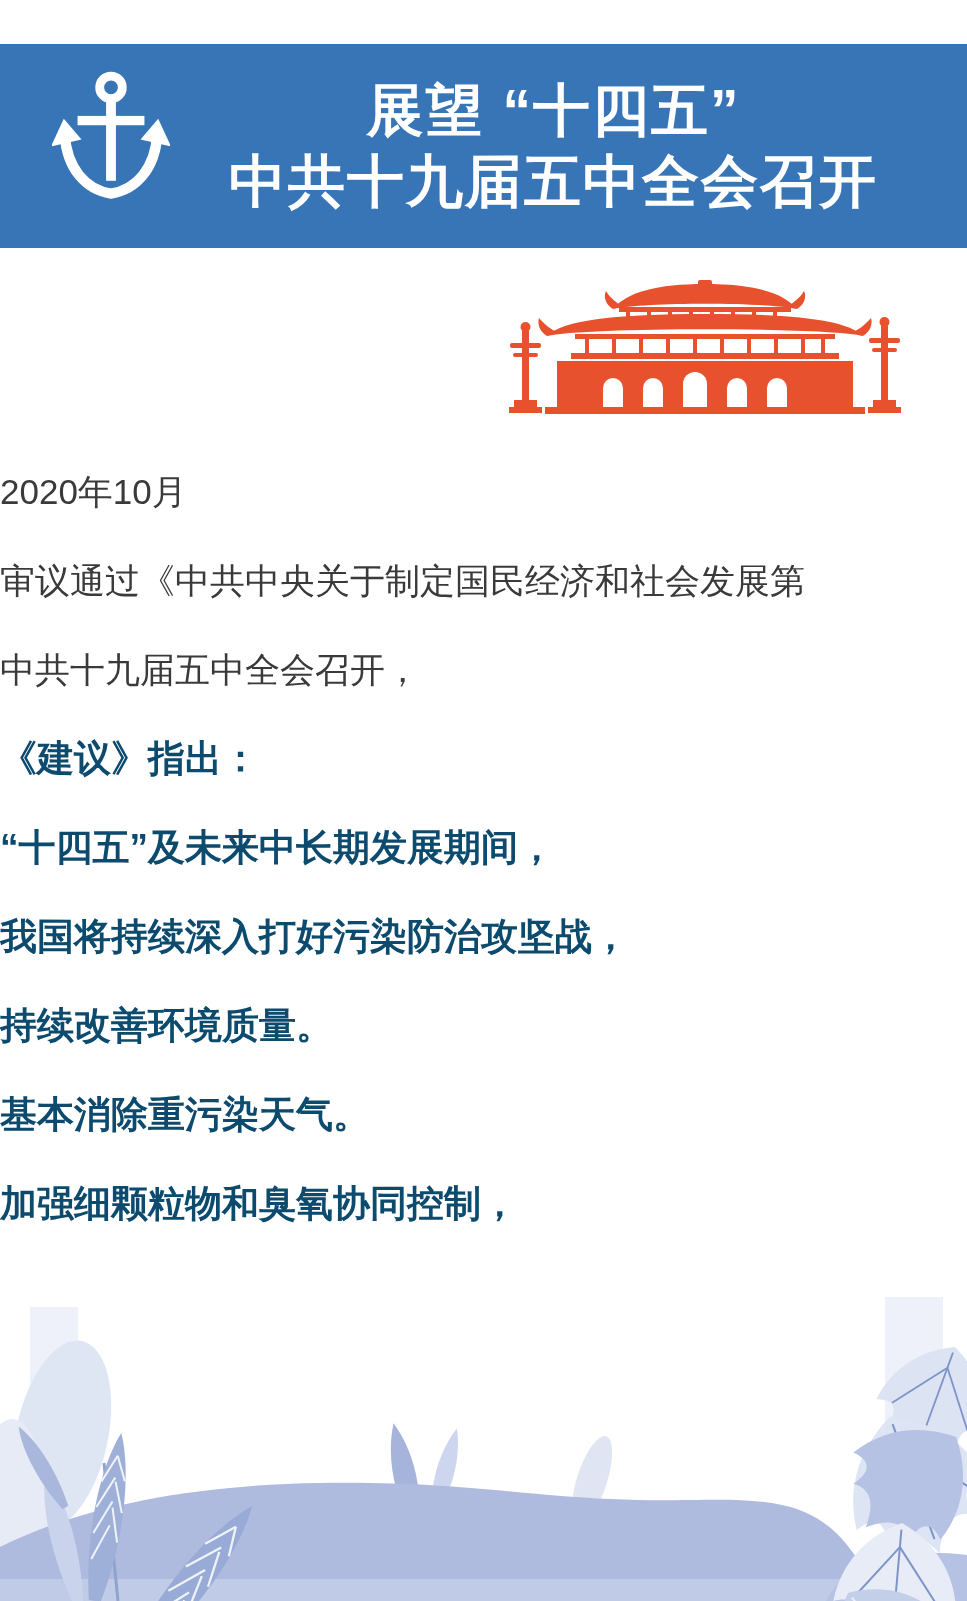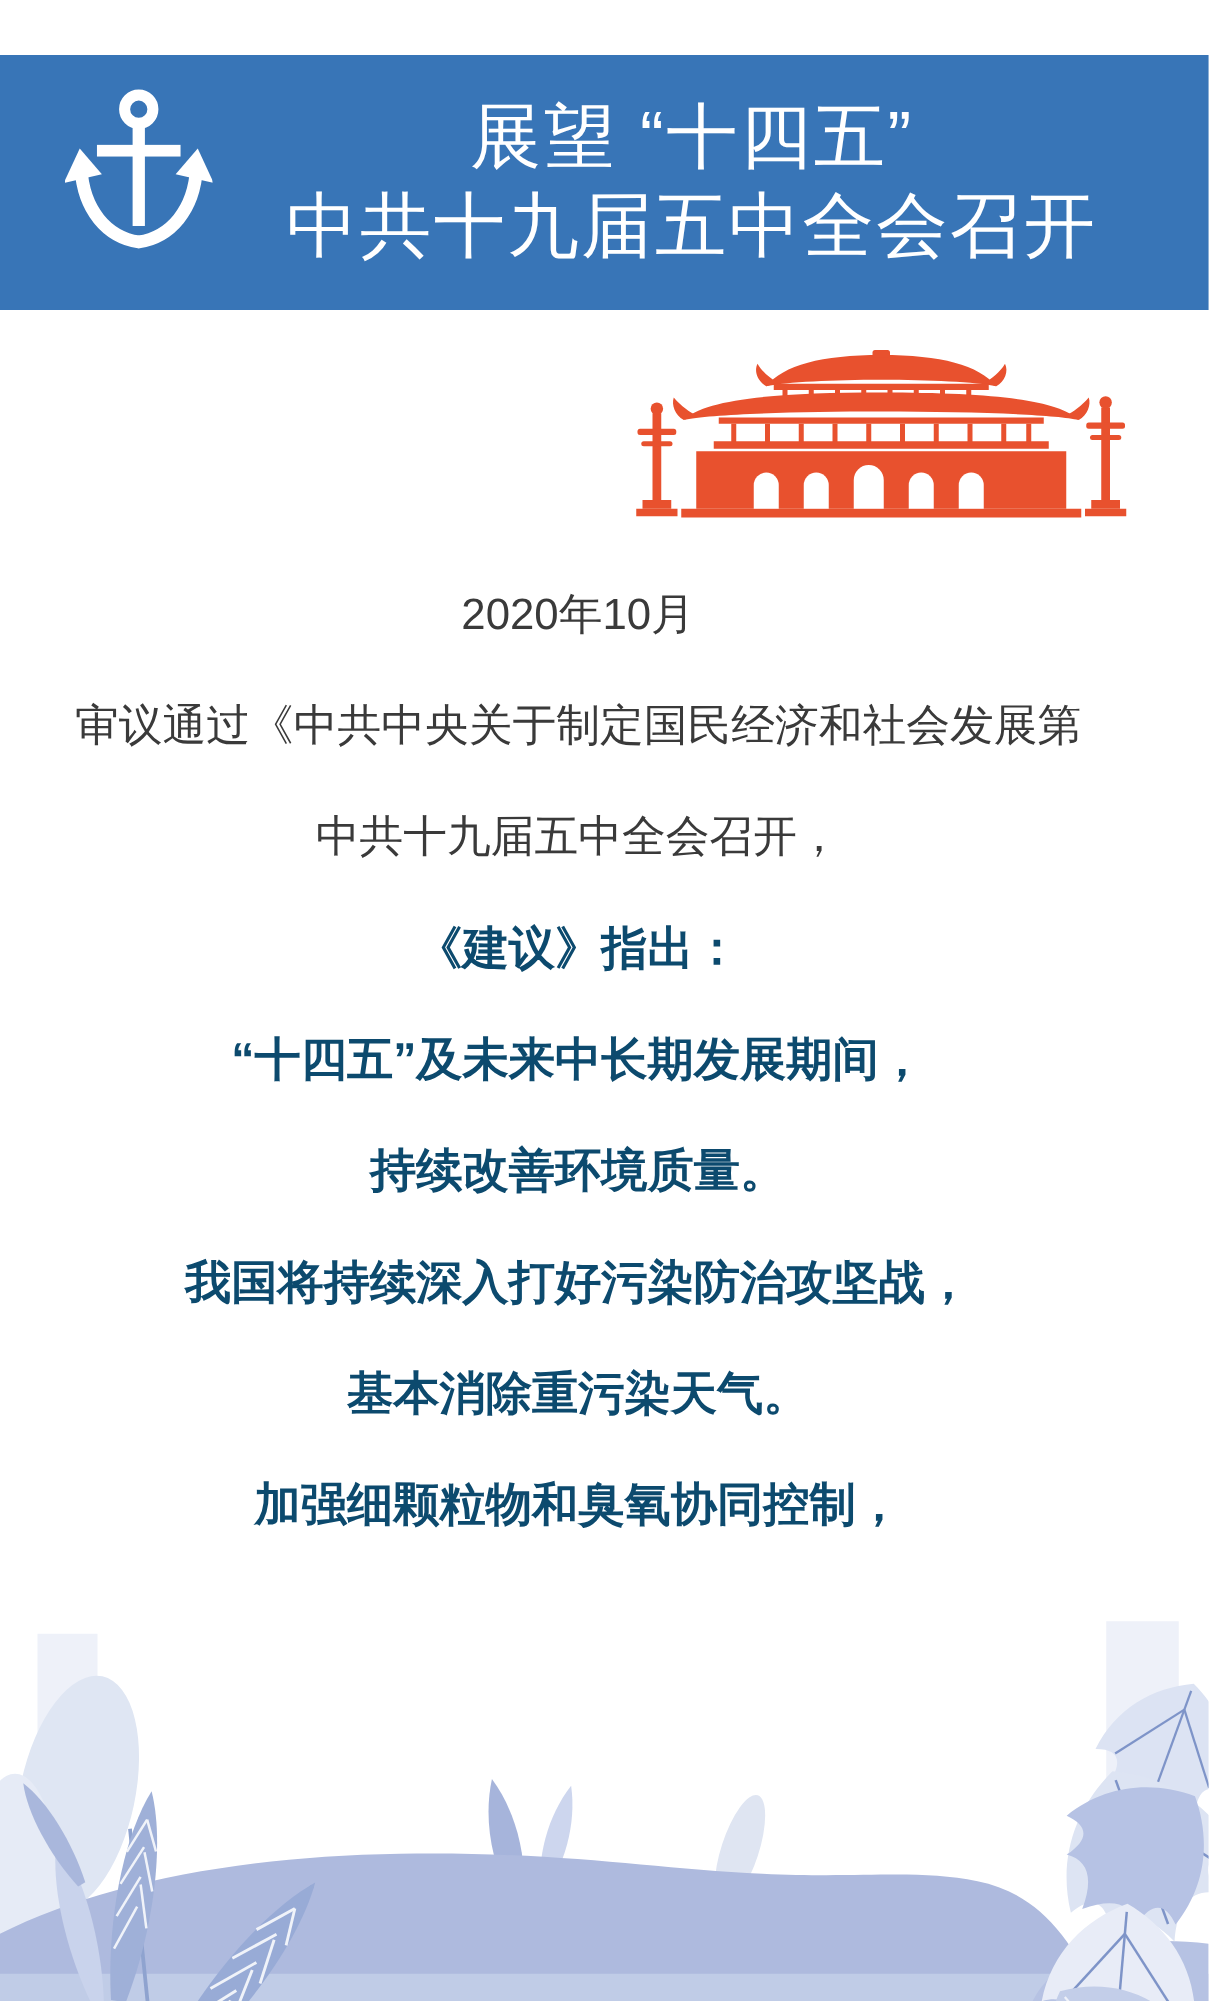--- a/index.html
+++ b/index.html
@@ -13,7 +13,7 @@
   .anchor svg { width:100%; height:100%; display:block; }
   .titles { position:absolute; left:185px; right:45px; top:0; height:100%;
             display:flex; flex-direction:column; justify-content:center;
-            text-align:center; color:#ffffff; font-weight:400; }
+            text-align:center; color:#ffffff; font-weight:700; }
   .t1, .t2 { font-size:57px; line-height:71px; letter-spacing:2px; white-space:nowrap; }
 
   

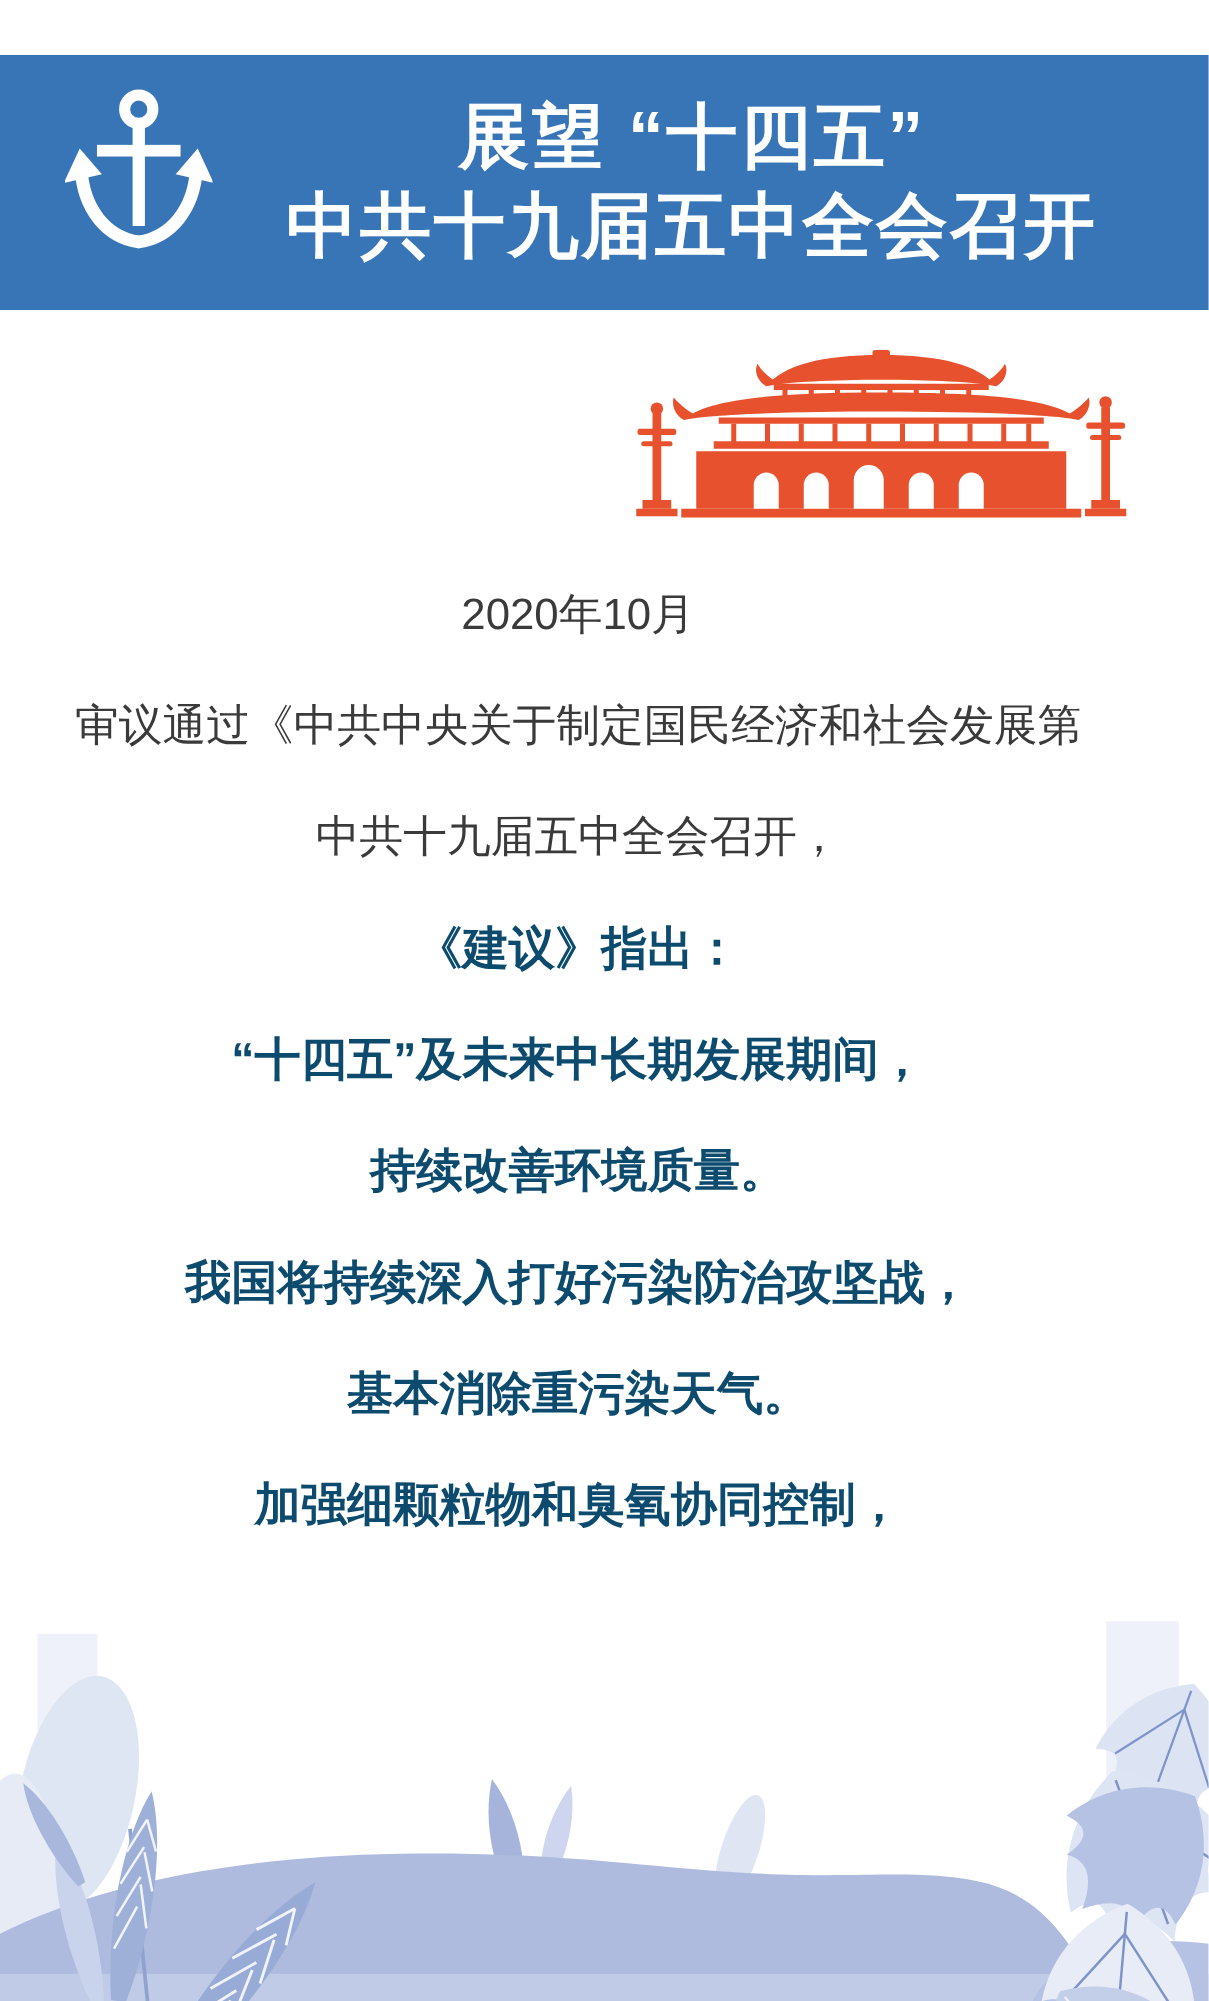--- a/index.html
+++ b/index.html
@@ -21,7 +21,7 @@
   .gate svg { width:100%; height:100%; display:block; }
 
   
-  .content { position:absolute; left:0; top:447px; width:925px; text-align:center; z-index:2; }
+  .content { position:absolute; left:0; top:447px; width:925px; text-align:left; z-index:2; }
   .content p { height:89px; line-height:89px; white-space:nowrap; }
   .content p.reg  { font-size:35px; color:#3a3a3a; font-weight:400; }
   .content p.bold { font-size:37px; color:#0c4a6e; font-weight:700; }

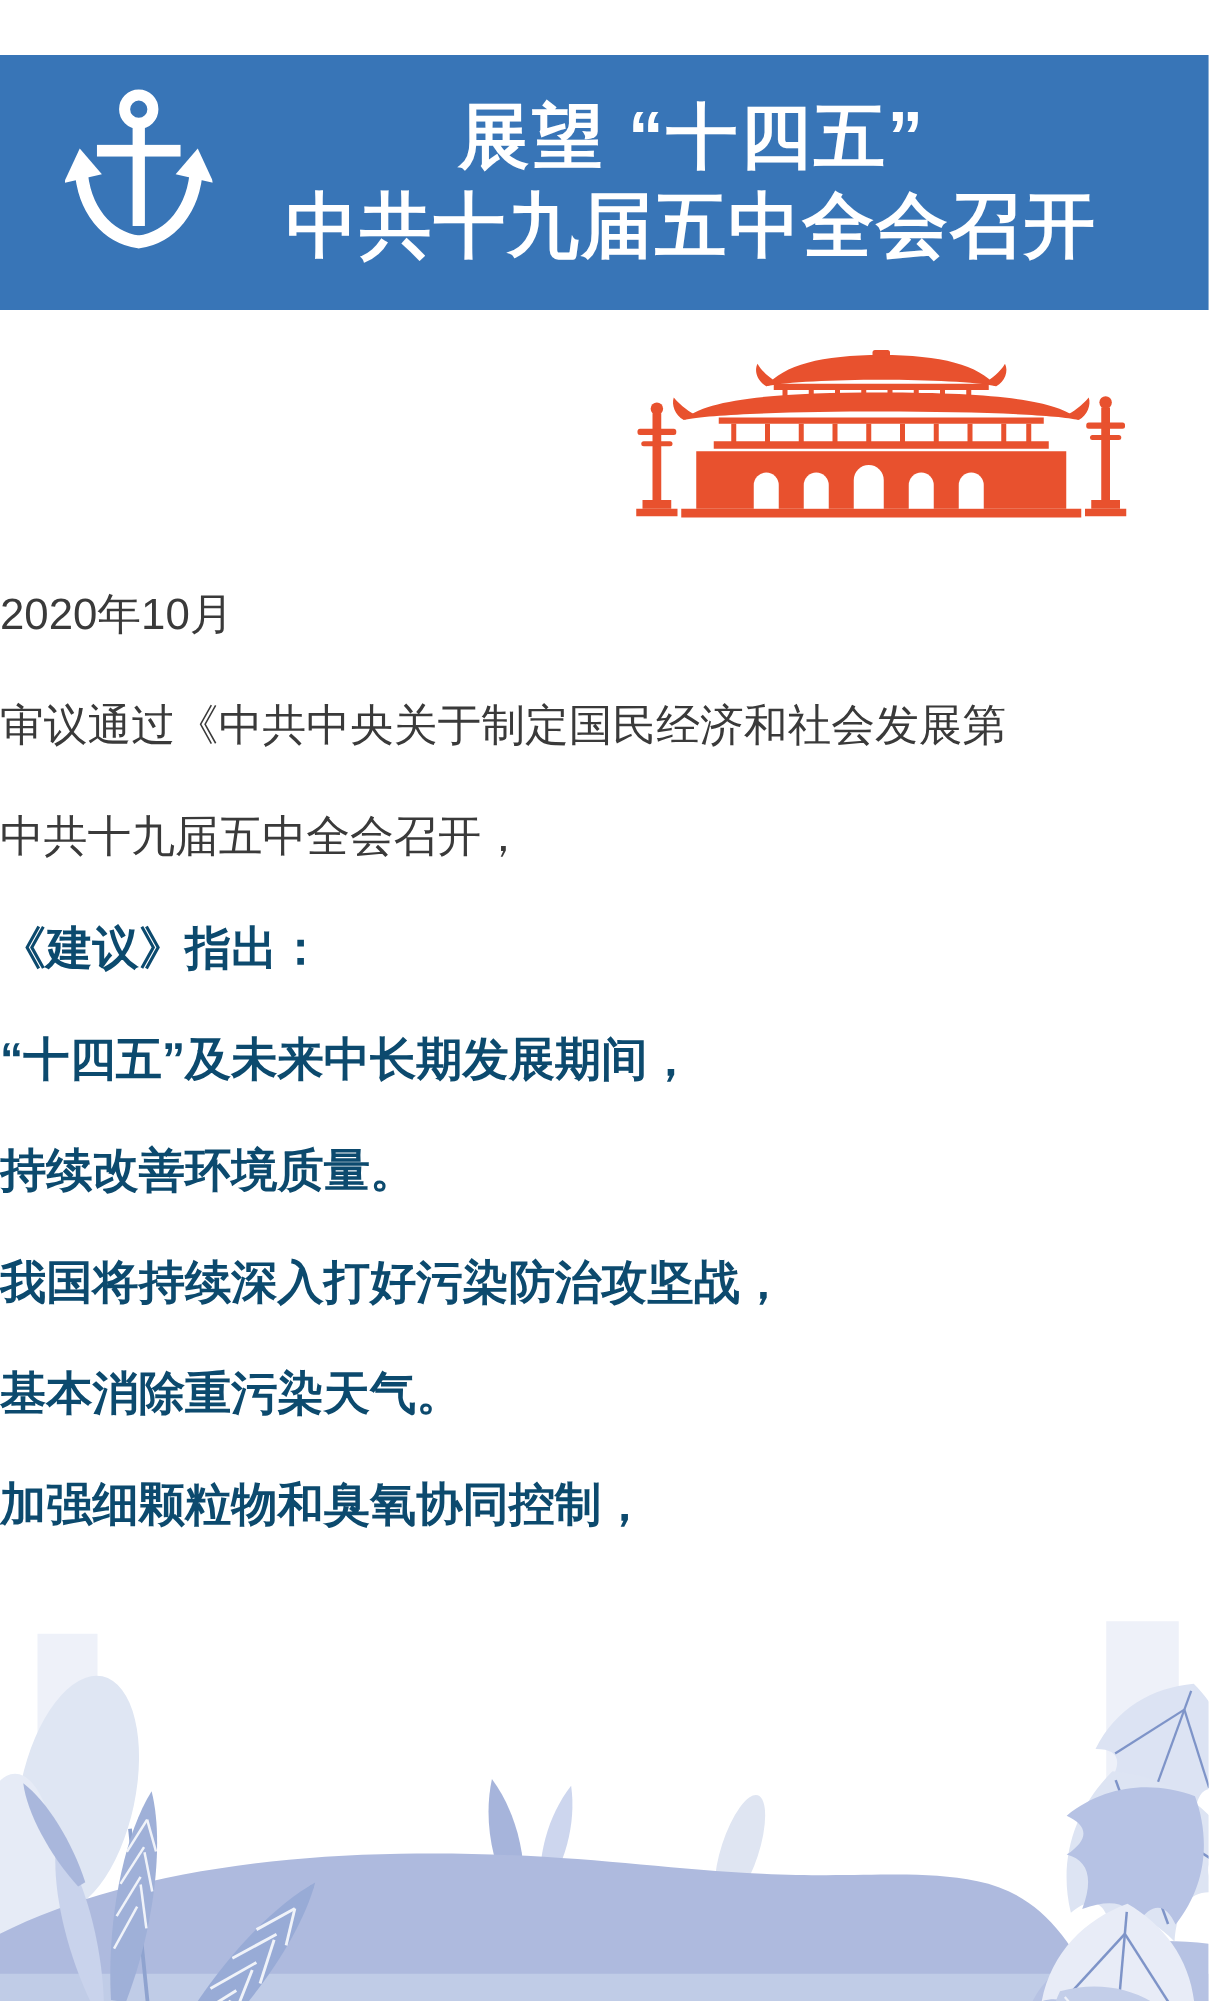--- a/index.html
+++ b/index.html
@@ -125,8 +125,8 @@
     <p class="reg">中共十九届五中全会召开，</p>
     <p class="bold">《建议》指出：</p>
     <p class="bold">“十四五”及未来中长期发展期间，</p>
+    <p class="bold">我国将持续深入打好污染防治攻坚战，</p>
     <p class="bold">持续改善环境质量。</p>
-    <p class="bold">我国将持续深入打好污染防治攻坚战，</p>
     <p class="bold">基本消除重污染天气。</p>
     <p class="bold">加强细颗粒物和臭氧协同控制，</p>
   </main>

